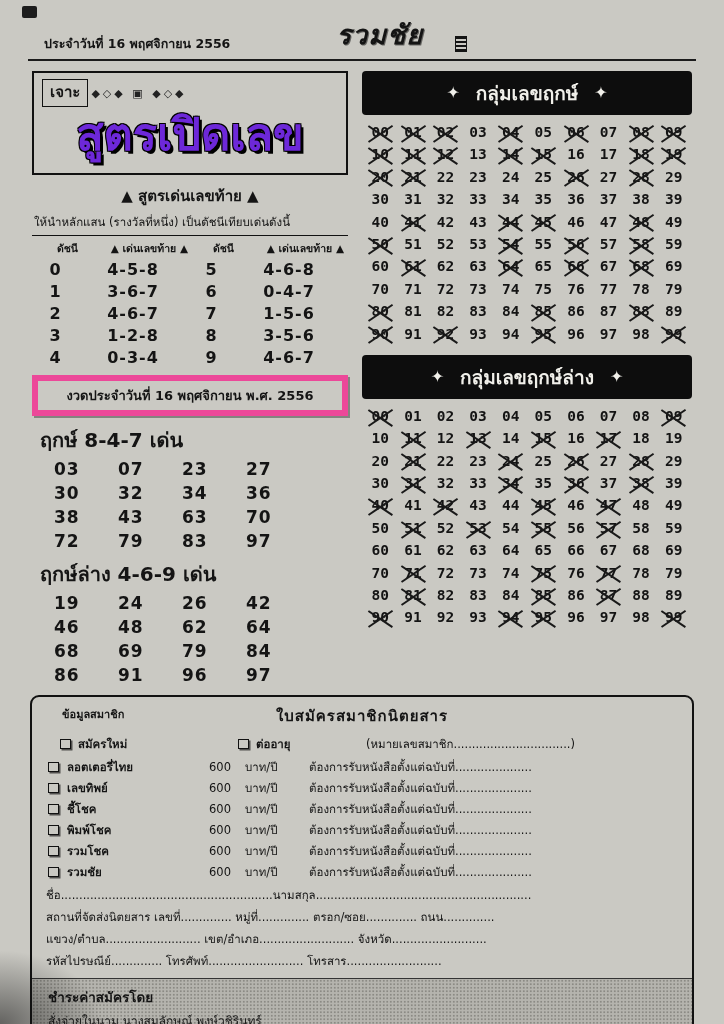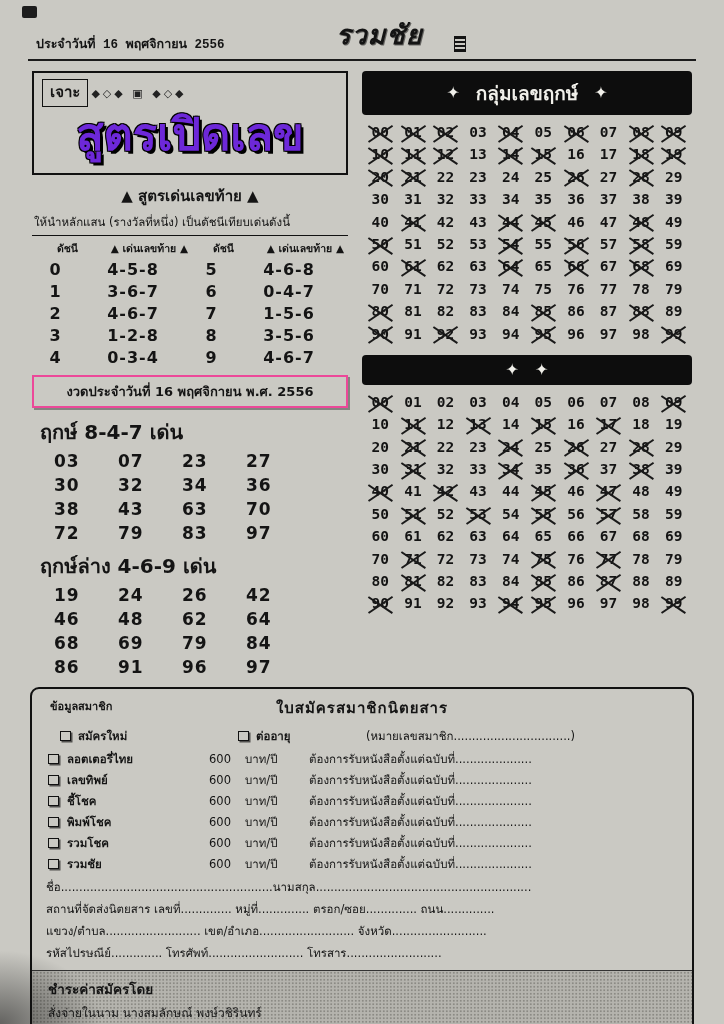--- a/index.html
+++ b/index.html
@@ -10,7 +10,7 @@
   .scan-shadow{position:absolute;left:0;bottom:0;width:110px;height:80px;background:radial-gradient(ellipse at 0% 100%,rgba(15,15,15,.55),transparent 65%);pointer-events:none;}
 
   
-  .masthead{position:relative;height:32px;margin:0 10px;font-family:Liberation Mono, monospace;}
+  .masthead{position:relative;height:32px;margin:0 18px;}
   .issue-date{position:absolute;left:0;bottom:2px;font-size:12.5px;font-weight:bold;}
   .logo{position:absolute;left:46%;bottom:0;font-size:27px;font-weight:bold;font-style:italic;letter-spacing:1px;text-shadow:1px 1px 0 rgba(0,0,0,.5);}
   .logo-badge{position:absolute;left:calc(46% + 118px);bottom:4px;width:12px;height:16px;border:1.5px solid #141414;background:repeating-linear-gradient(#141414 0 2px,transparent 2px 4px);}

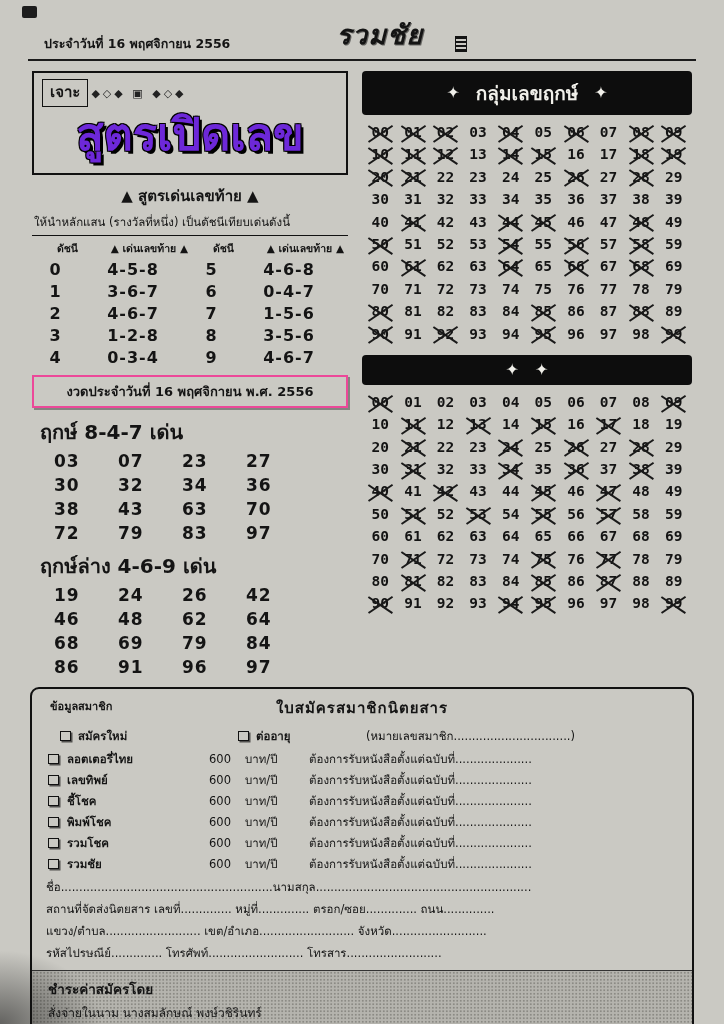--- a/index.html
+++ b/index.html
@@ -286,6 +286,7 @@
 
       <div class="ngrid-header">
         <span class="sparkle">✦</span>
+        <span>กลุ่มเลขฤกษ์ล่าง</span>
         <span class="sparkle">✦</span>
       </div>
       <div class="ngrid">

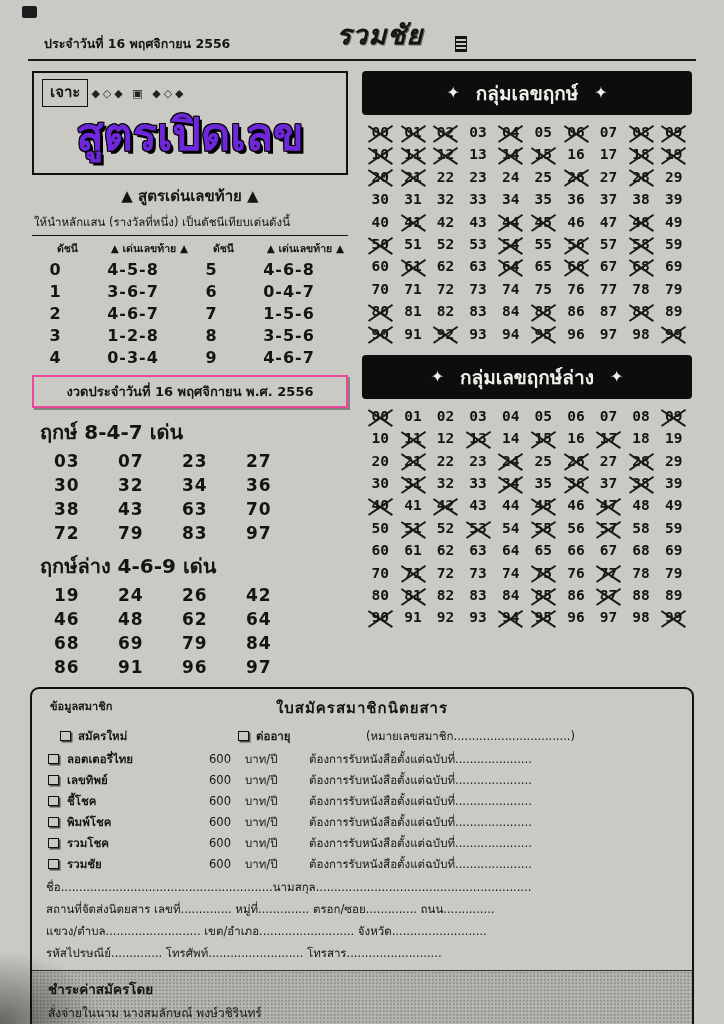--- a/index.html
+++ b/index.html
@@ -37,7 +37,7 @@
   .ft-index{font-size:16px;font-weight:bold;text-align:center;}
   .ft-combo{font-size:16px;font-weight:bold;text-align:center;letter-spacing:1px;}
 
-  .draw-box{border:2px solid #ec4899;text-align:center;font-weight:bold;font-size:13px;padding:4px 2px;margin:6px 0 8px;box-shadow:2px 2px 0 rgba(0,0,0,.35);}
+  .draw-box{border:6px solid #ec4899;text-align:center;font-weight:bold;font-size:13px;padding:4px 2px;margin:6px 0 8px;box-shadow:2px 2px 0 rgba(0,0,0,.35);}
 
   .luck-head{font-weight:bold;font-size:20px;margin:7px 0 3px;padding-left:8px;}
   .luck-grid{display:grid;grid-template-columns:repeat(4,64px);justify-content:start;padding-left:22px;row-gap:4px;margin-bottom:2px;}

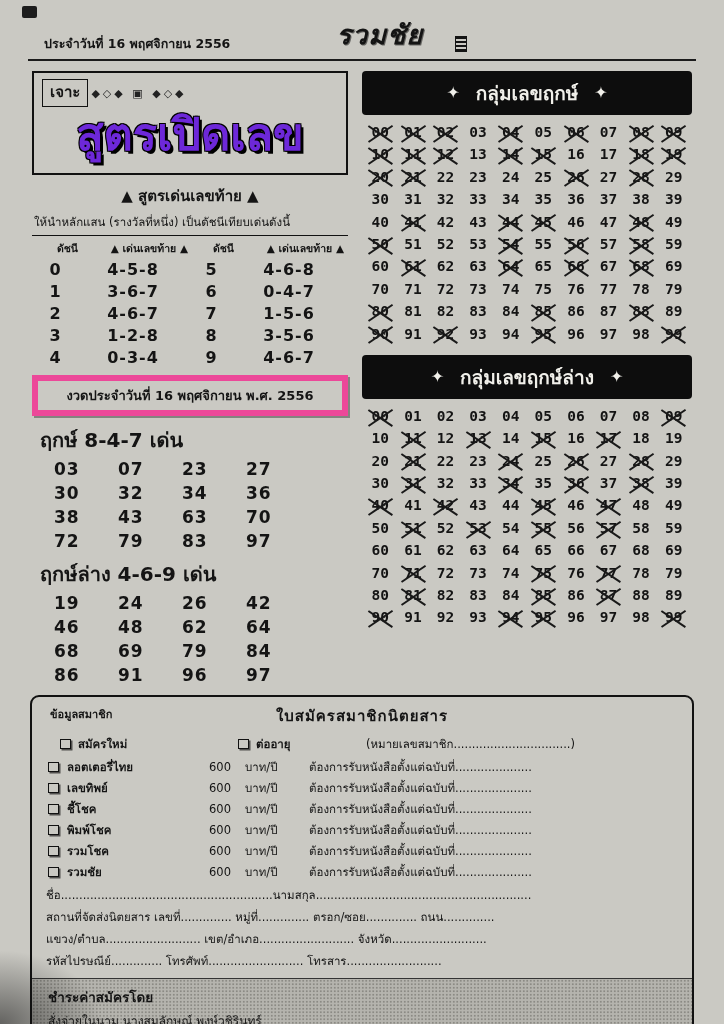--- a/index.html
+++ b/index.html
@@ -56,7 +56,7 @@
   .form-box{border:2.5px solid #111;border-radius:9px;margin:8px 4px 0;font-size:11.5px;overflow:hidden;}
   .form-inner{padding:7px 14px 0;}
   .form-head{position:relative;text-align:center;}
-  .form-section-label{position:absolute;left:4px;top:1px;font-size:11px;font-weight:bold;}
+  .form-section-label{position:absolute;left:16px;top:1px;font-size:11px;font-weight:bold;}
   .form-title{display:inline-block;font-weight:bold;font-size:15px;letter-spacing:1px;}
   .cb{display:inline-block;width:11px;height:10px;border:1.6px solid #111;box-shadow:1.5px 1.5px 0 rgba(0,0,0,.6);flex:none;background:#cac9c3;}
   .member-row{display:flex;align-items:center;margin:7px 0 5px 14px;}

